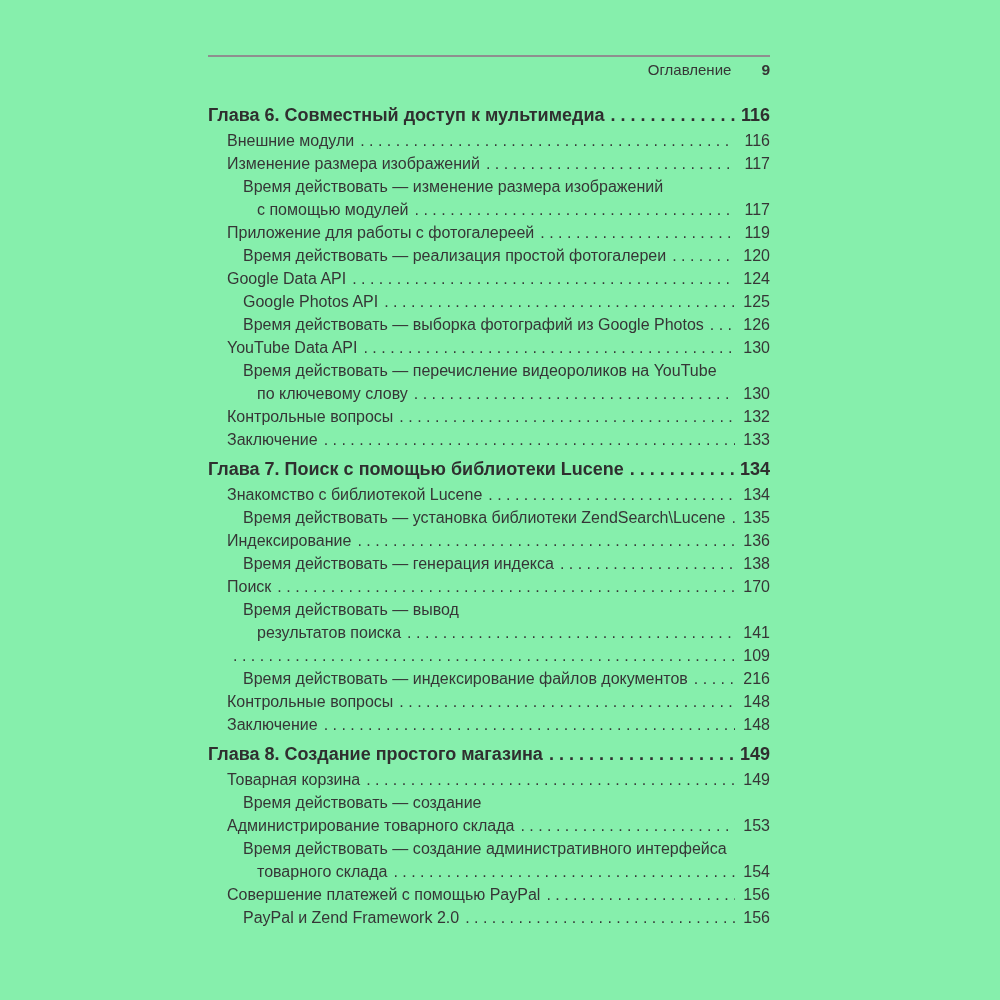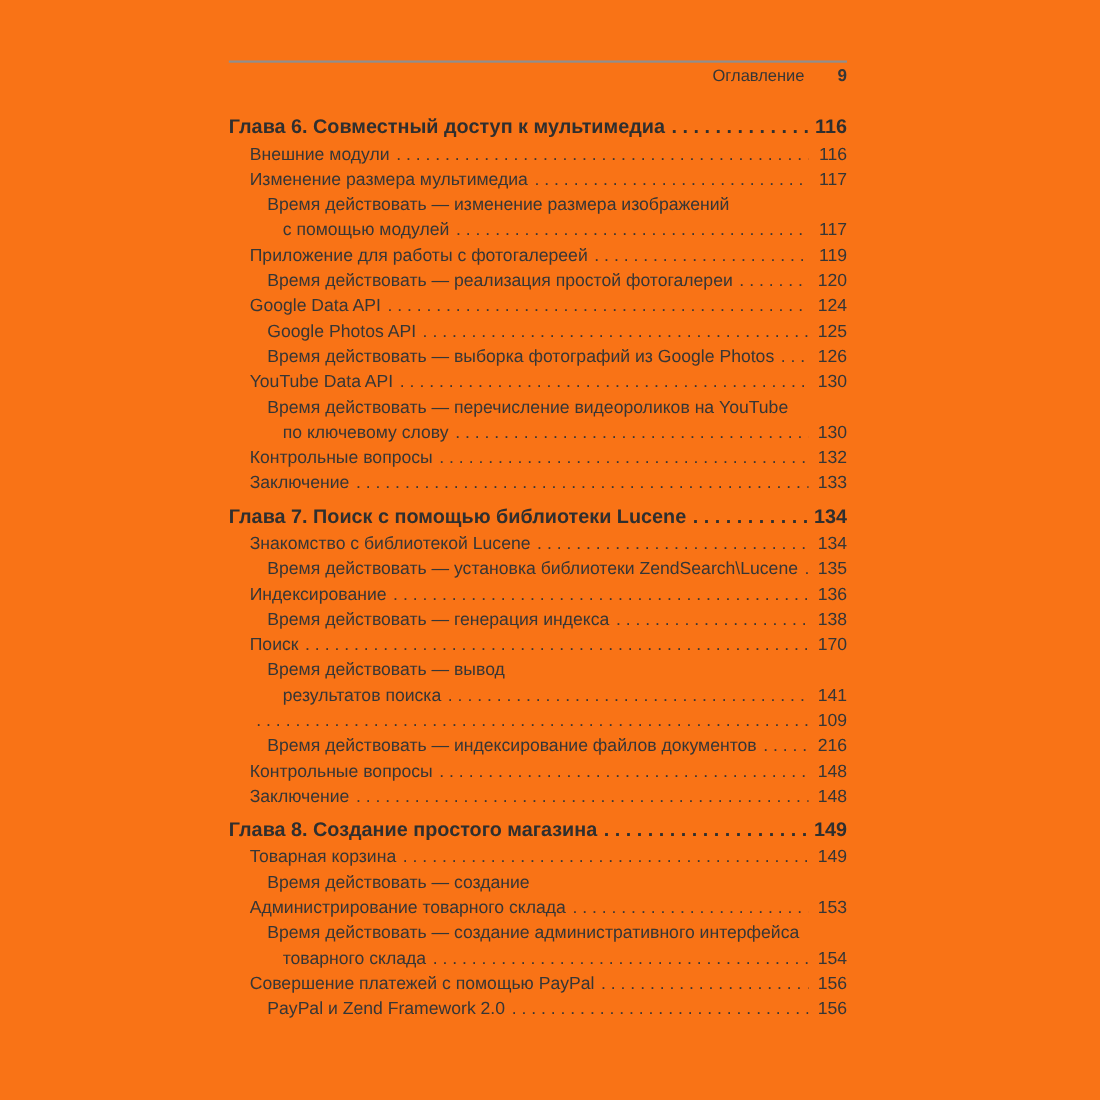--- a/index.html
+++ b/index.html
@@ -11,7 +11,7 @@
     position: relative;
     width: 1000px;
     height: 1000px;
-    background: #f97316;
+    background: #86efac;
     font-family: "Liberation Sans", "DejaVu Sans", sans-serif;
     color: #363636;
     overflow: hidden;

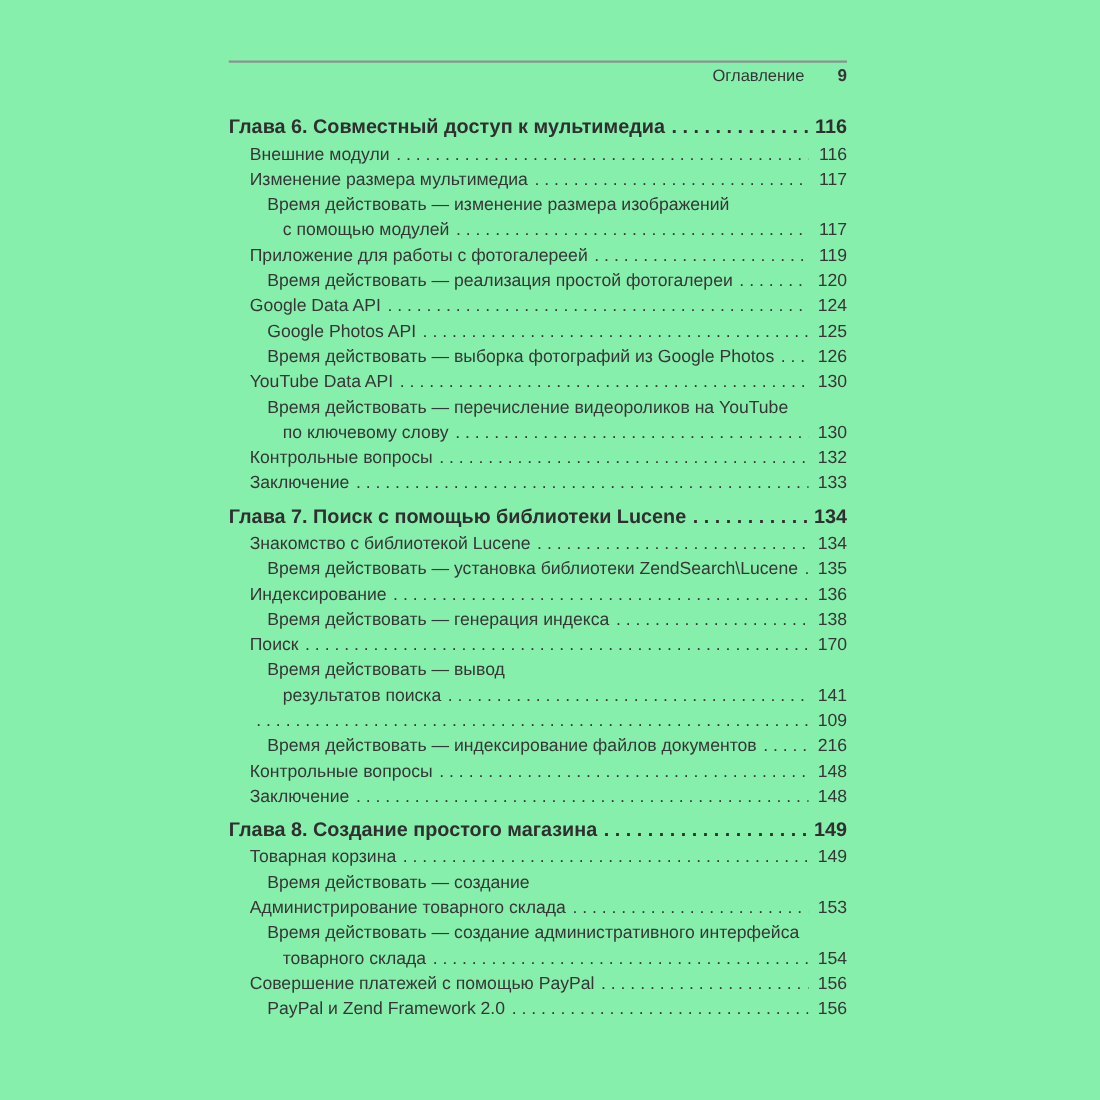--- a/index.html
+++ b/index.html
@@ -104,7 +104,7 @@
             <span class="pg">116</span>
           </div>
           <div class="row lvl1">
-            <span class="txt">Изменение размера мультимедиа</span>
+            <span class="txt">Изменение размера изображений</span>
             <span class="leader"></span>
             <span class="pg">117</span>
           </div>

